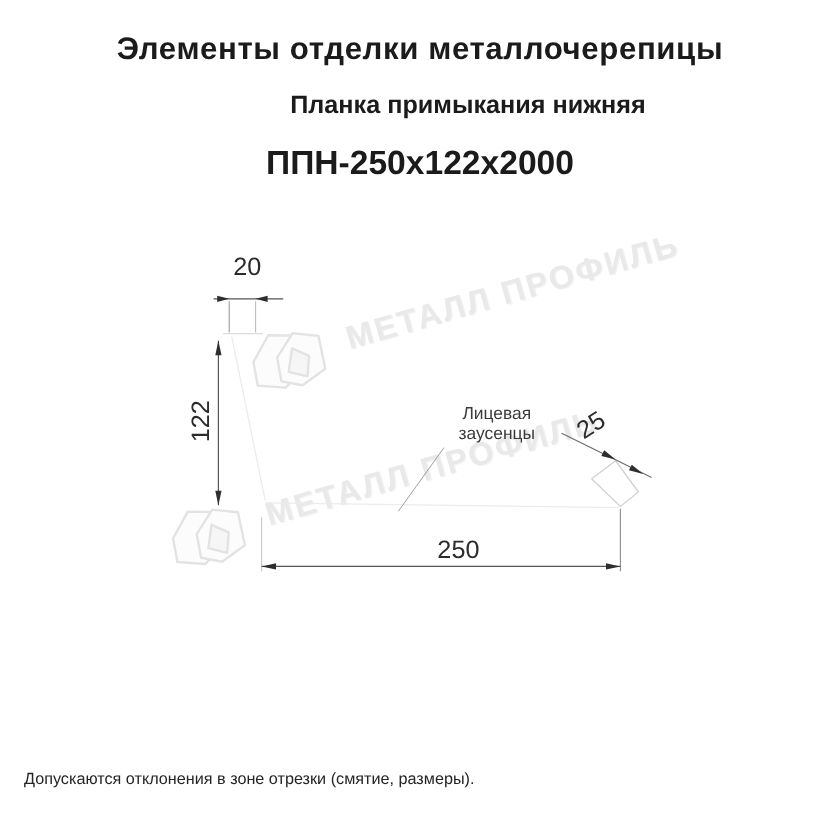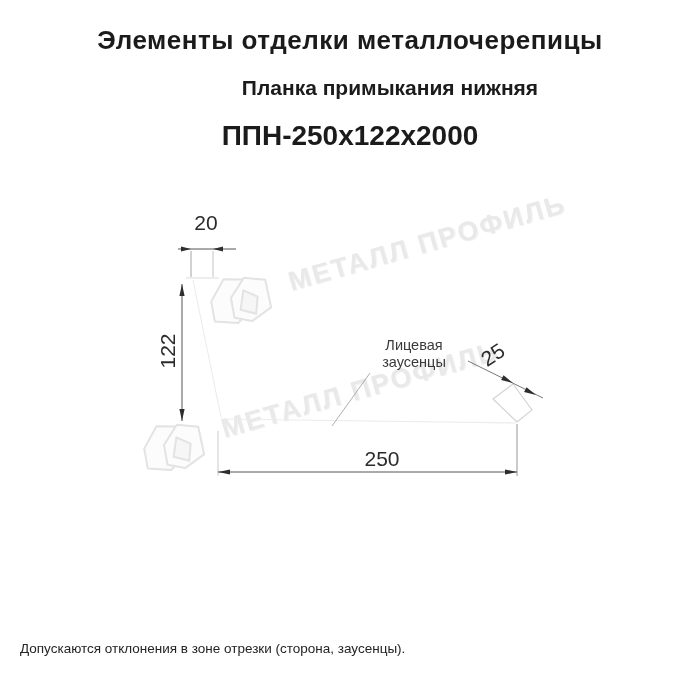--- a/index.html
+++ b/index.html
@@ -118,7 +118,7 @@
   </div>
 
   <div class="notes">
-    <div>Допускаются отклонения в зоне отрезки (сторона, заусенцы).</div>
+    <div>Допускаются отклонения в зоне отрезки (смятие, размеры).</div>
   </div>
 
 </div>

